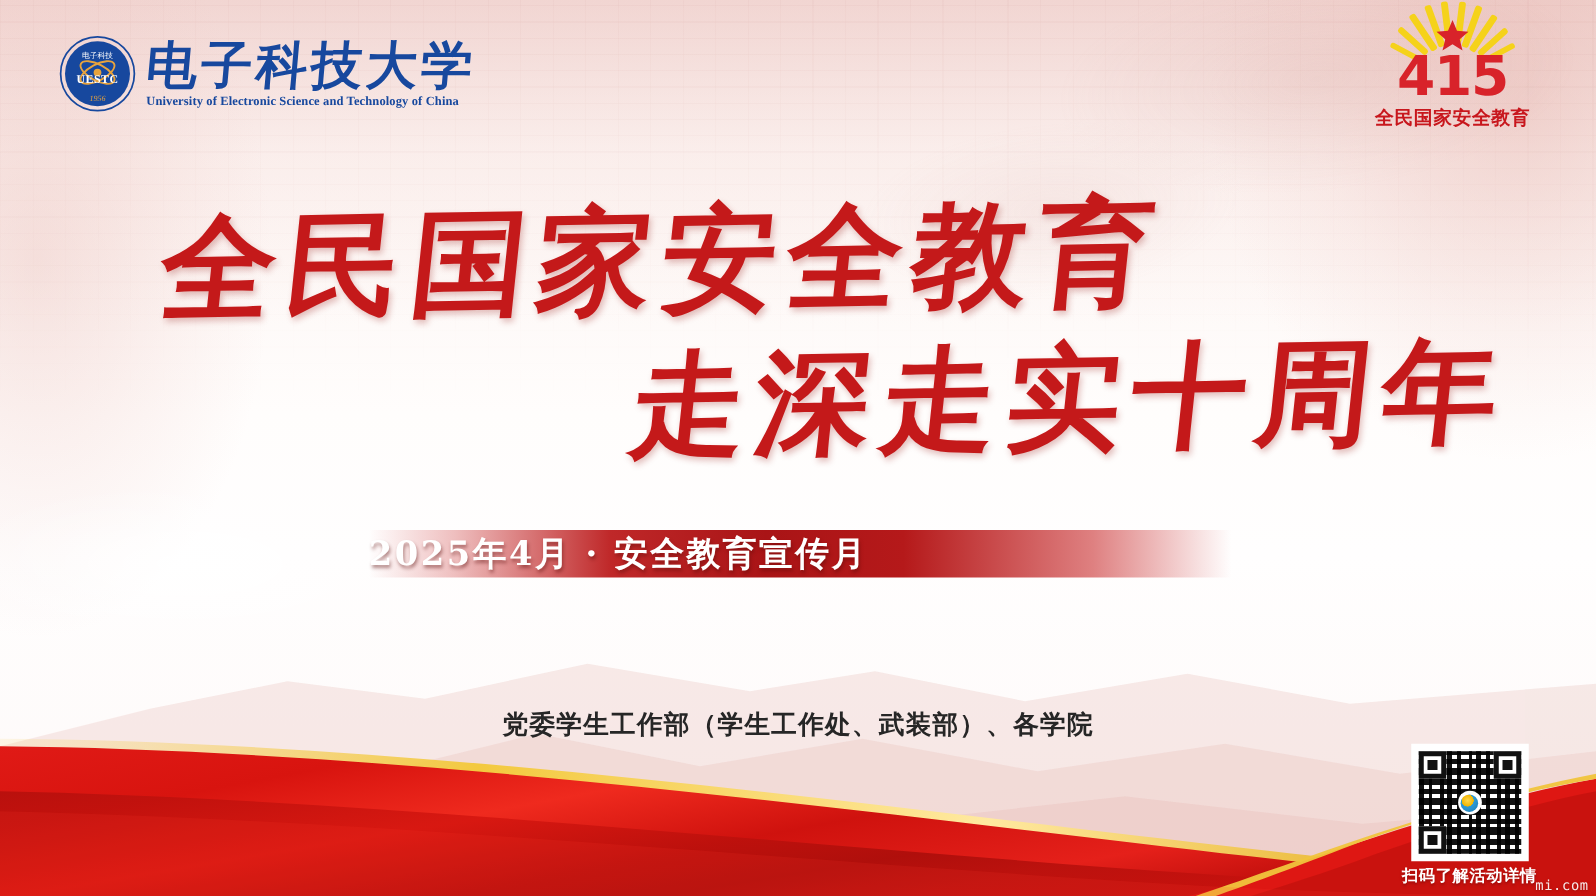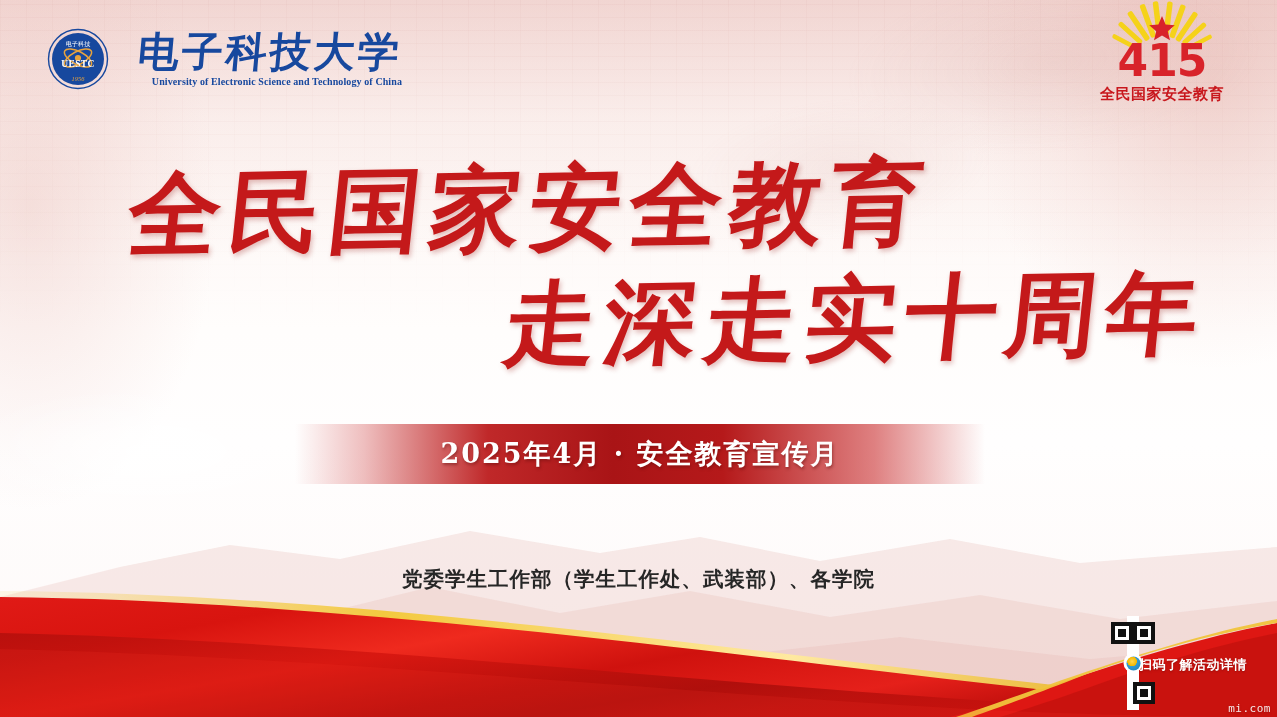--- a/index.html
+++ b/index.html
@@ -67,7 +67,7 @@
   
   .logo-block {
     position: absolute; left: 47px; top: 28px;
-    display: flex; align-items: center; gap: 29px; text-align: right;
+    display: flex; align-items: center; gap: 8px;
   }
   .logo-mark { width: 62px; height: 62px; flex: 0 0 62px; }
   .logo-text-wrap { display: flex; flex-direction: column; gap: 1px; }

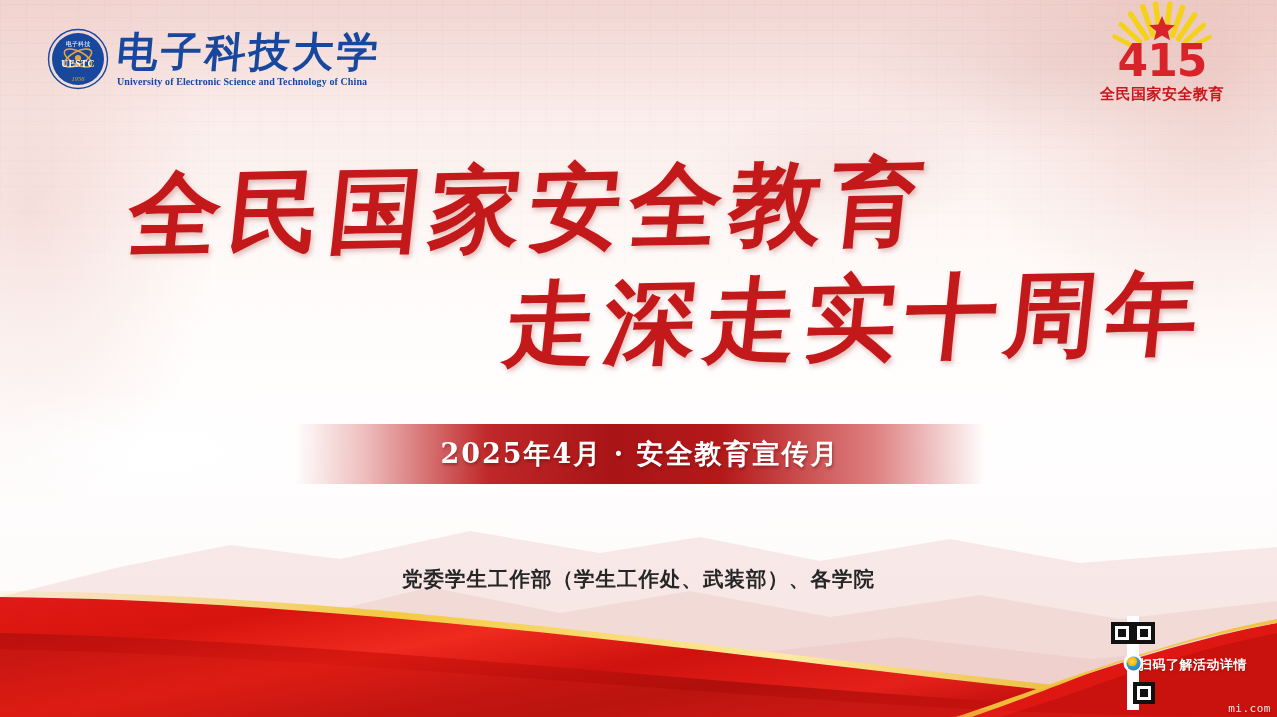--- a/index.html
+++ b/index.html
@@ -126,8 +126,8 @@
   
   .date-banner {
     position: absolute; left: 295px; top: 424px;
-    width: 690px; height: 60px;
-    display: flex; align-items: center; justify-content: center;
+    width: 690px; height: 38px;
+    display: flex; align-items: center; justify-content: flex-start;
     background: linear-gradient(90deg,
         rgba(196,25,26,0) 0%,
         rgba(196,25,26,0.28) 10%,

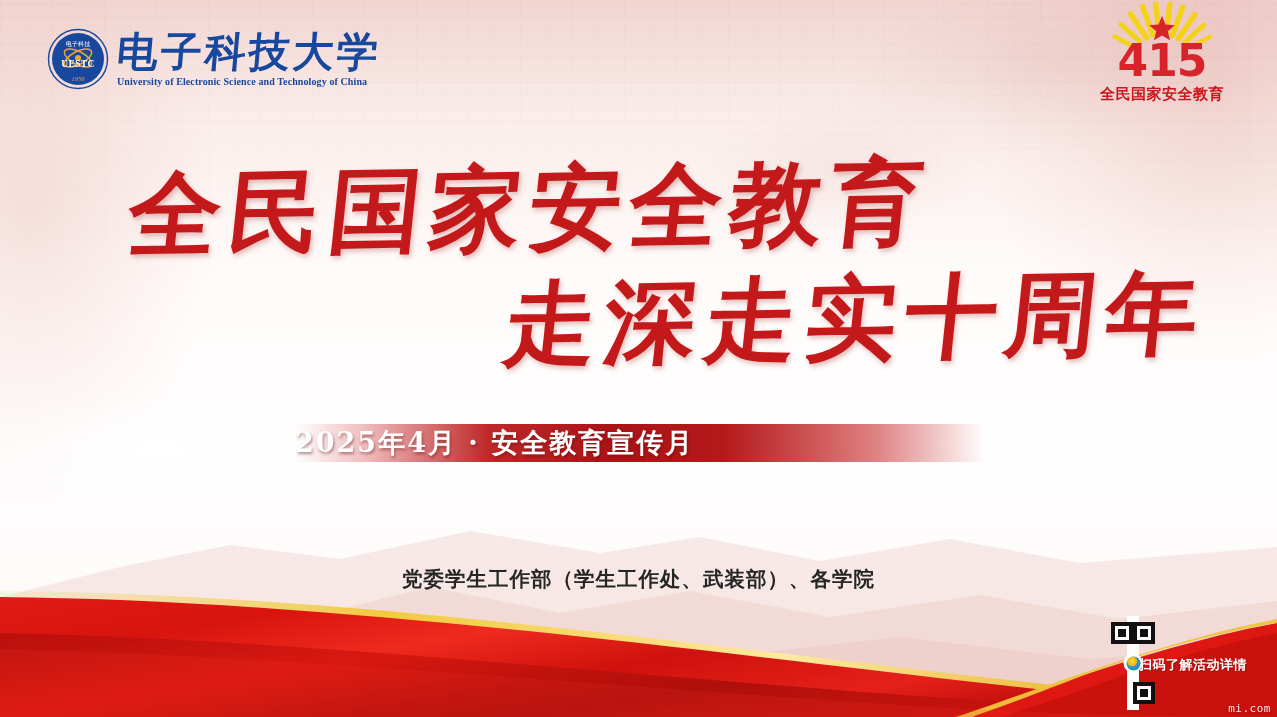--- a/index.html
+++ b/index.html
@@ -167,7 +167,7 @@
   .qr-block {
     position: absolute; right: 53px; bottom: 7px;
     width: 97px;
-    display: flex; flex-direction: row; align-items: center;
+    display: flex; flex-direction: column; align-items: center;
   }
   .qr-card {
     width: 94px; height: 94px;

